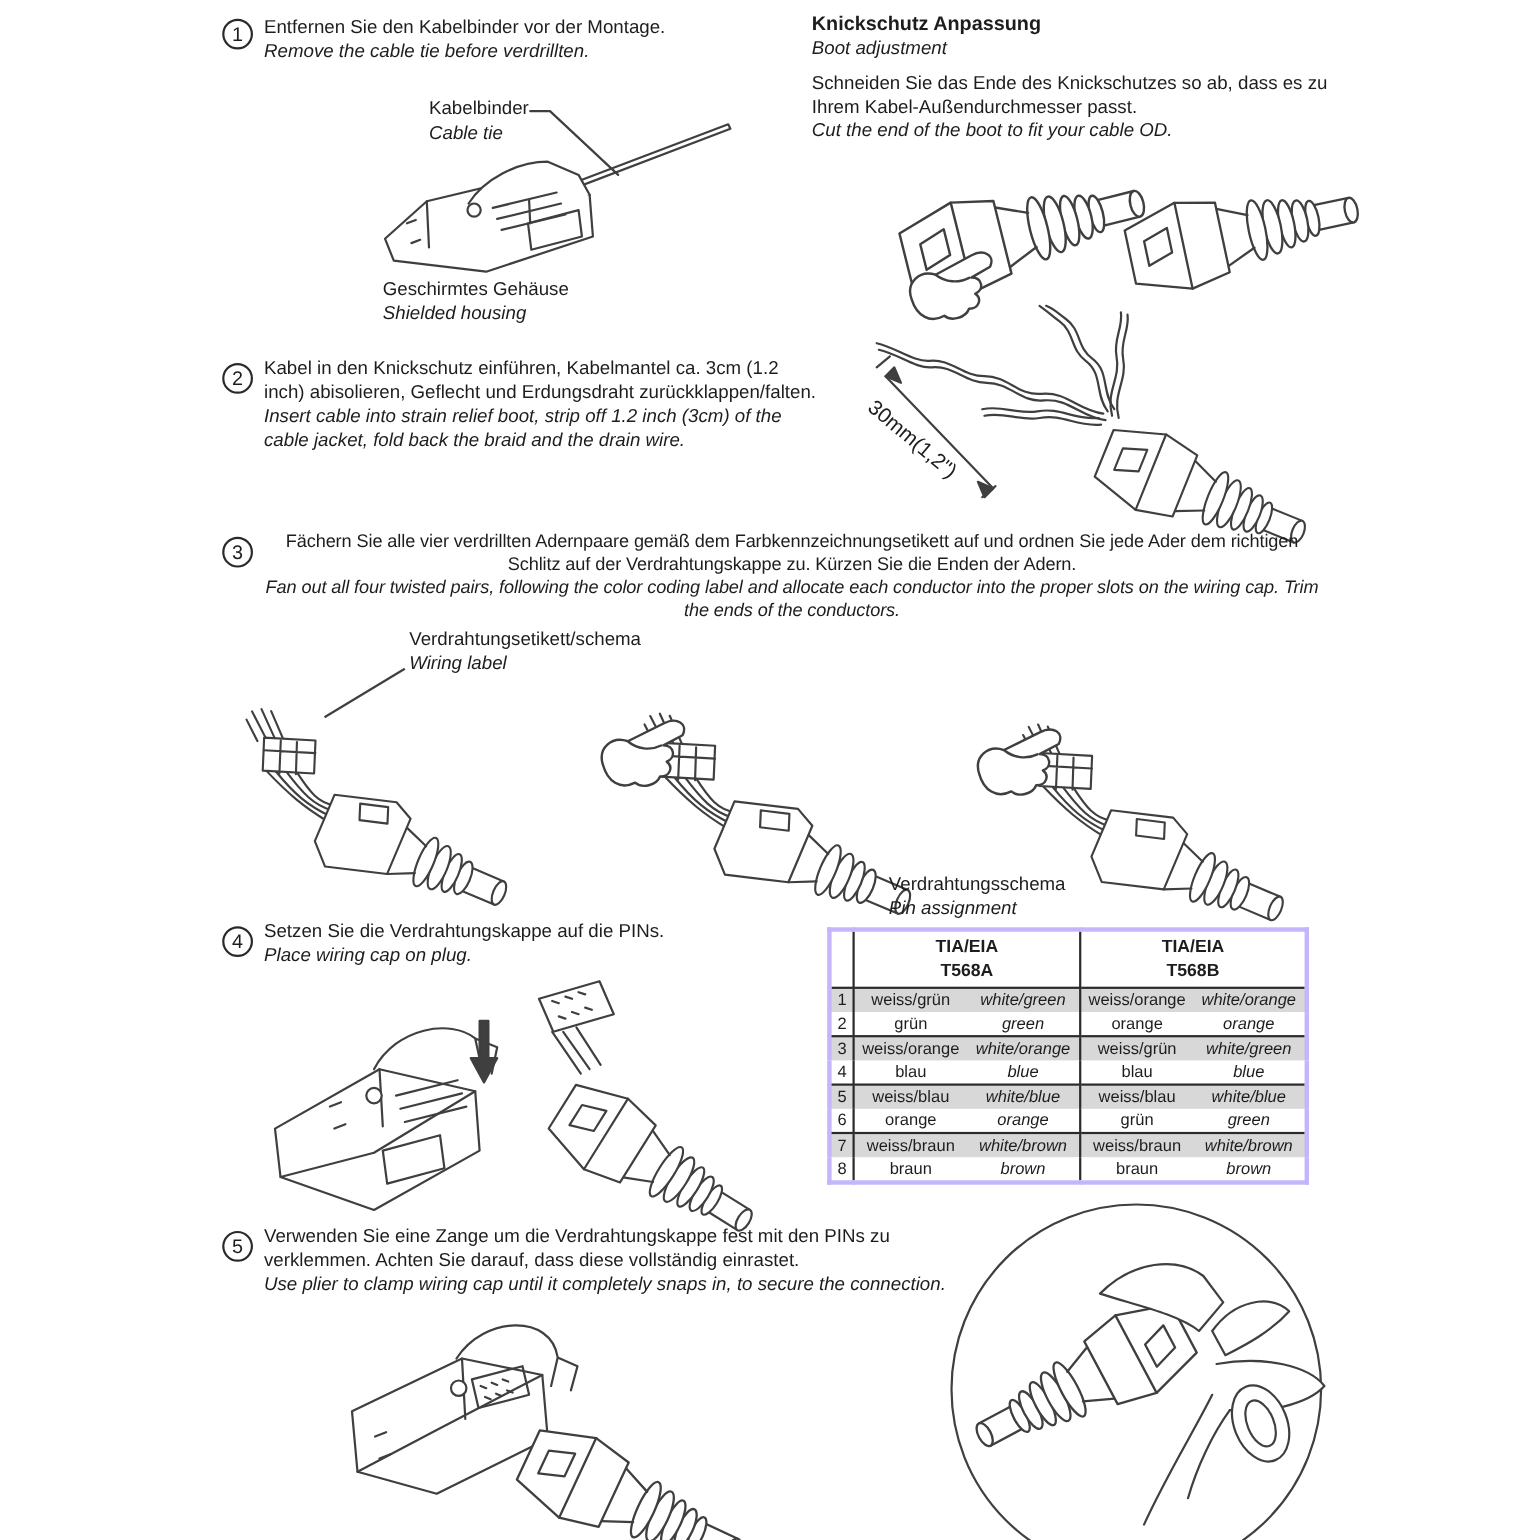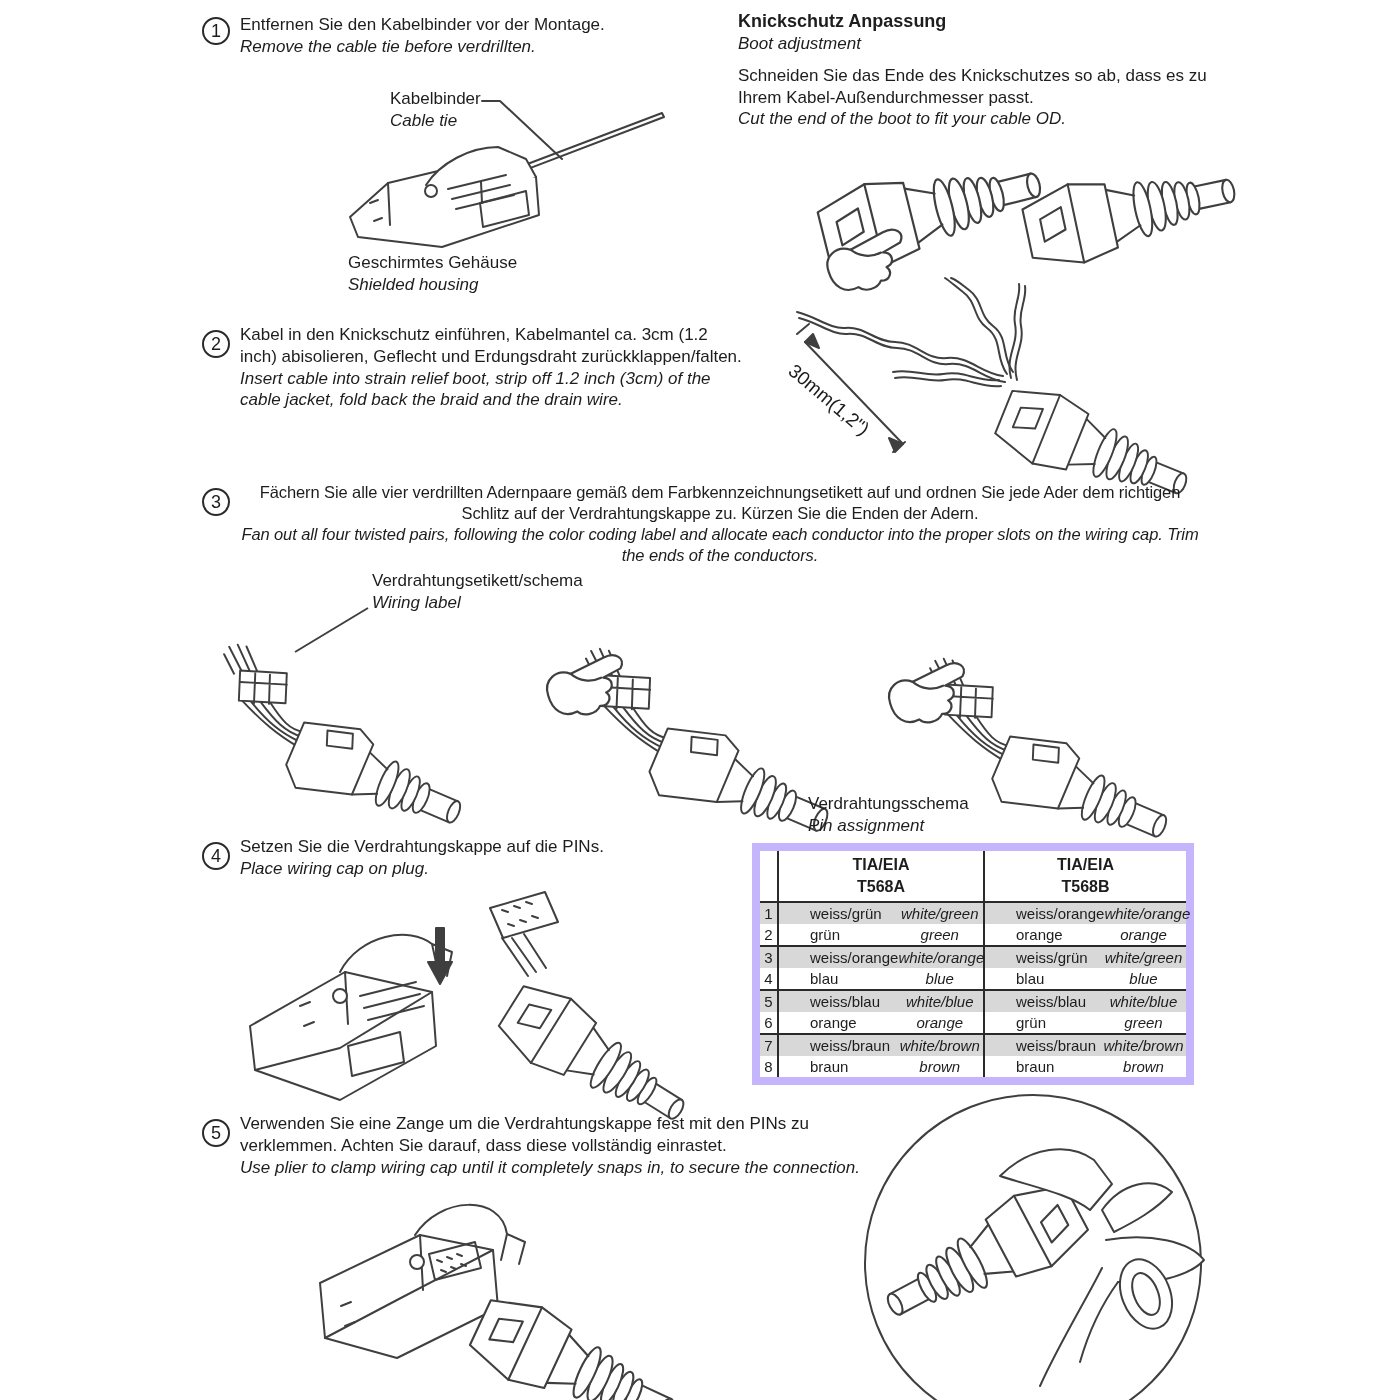--- a/index.html
+++ b/index.html
@@ -16,7 +16,7 @@
   .cap{font-size:17px;line-height:1.3;}
   .rot-label{font-size:19px;transform:rotate(40deg);transform-origin:left top;white-space:nowrap;}
   
-  table.pins{border-collapse:collapse;border:8px solid #c4b5fd;table-layout:fixed;width:434px;background:#fff;}
+  table.pins{border-collapse:collapse;border:4px solid #c4b5fd;table-layout:fixed;width:434px;background:#fff;}
   table.pins th,table.pins td{padding:0;margin:0;font-weight:normal;}
   table.pins thead th{height:50px;border-bottom:2px solid #2a2a2a;font-weight:bold;font-size:16px;line-height:1.35;text-align:center;}
   table.pins td{height:21px;font-size:15px;vertical-align:middle;}

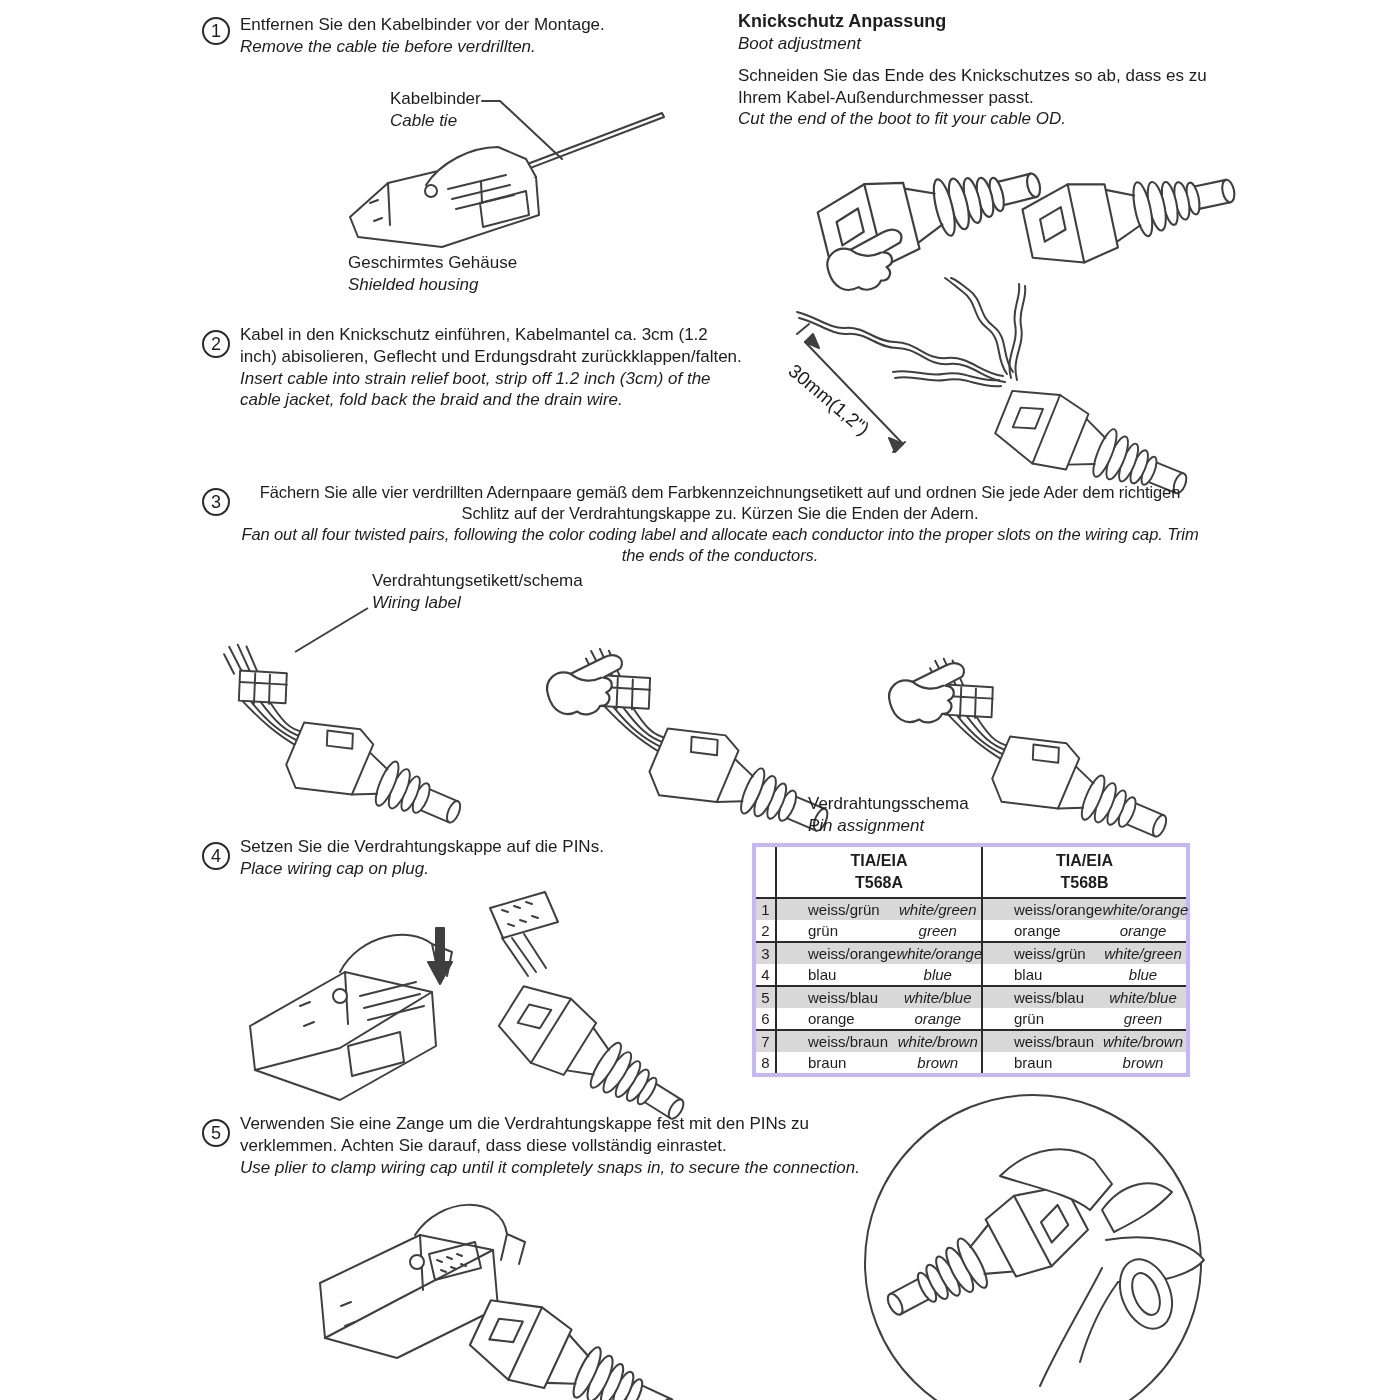--- a/index.html
+++ b/index.html
@@ -26,7 +26,7 @@
   table.pins tbody tr:nth-child(even) td{border-bottom:2px solid #2a2a2a;}
   table.pins tbody tr:last-child td{border-bottom:none;}
   .cellflex{display:flex;width:100%;}
-  .cellflex .g{flex:1;margin-left:31px;}
+  .cellflex .g{flex:1;text-align:center;}
   .cellflex .e{flex:1;text-align:center;font-style:italic;}
   svg.illus{position:absolute;overflow:visible;}
 </style>

